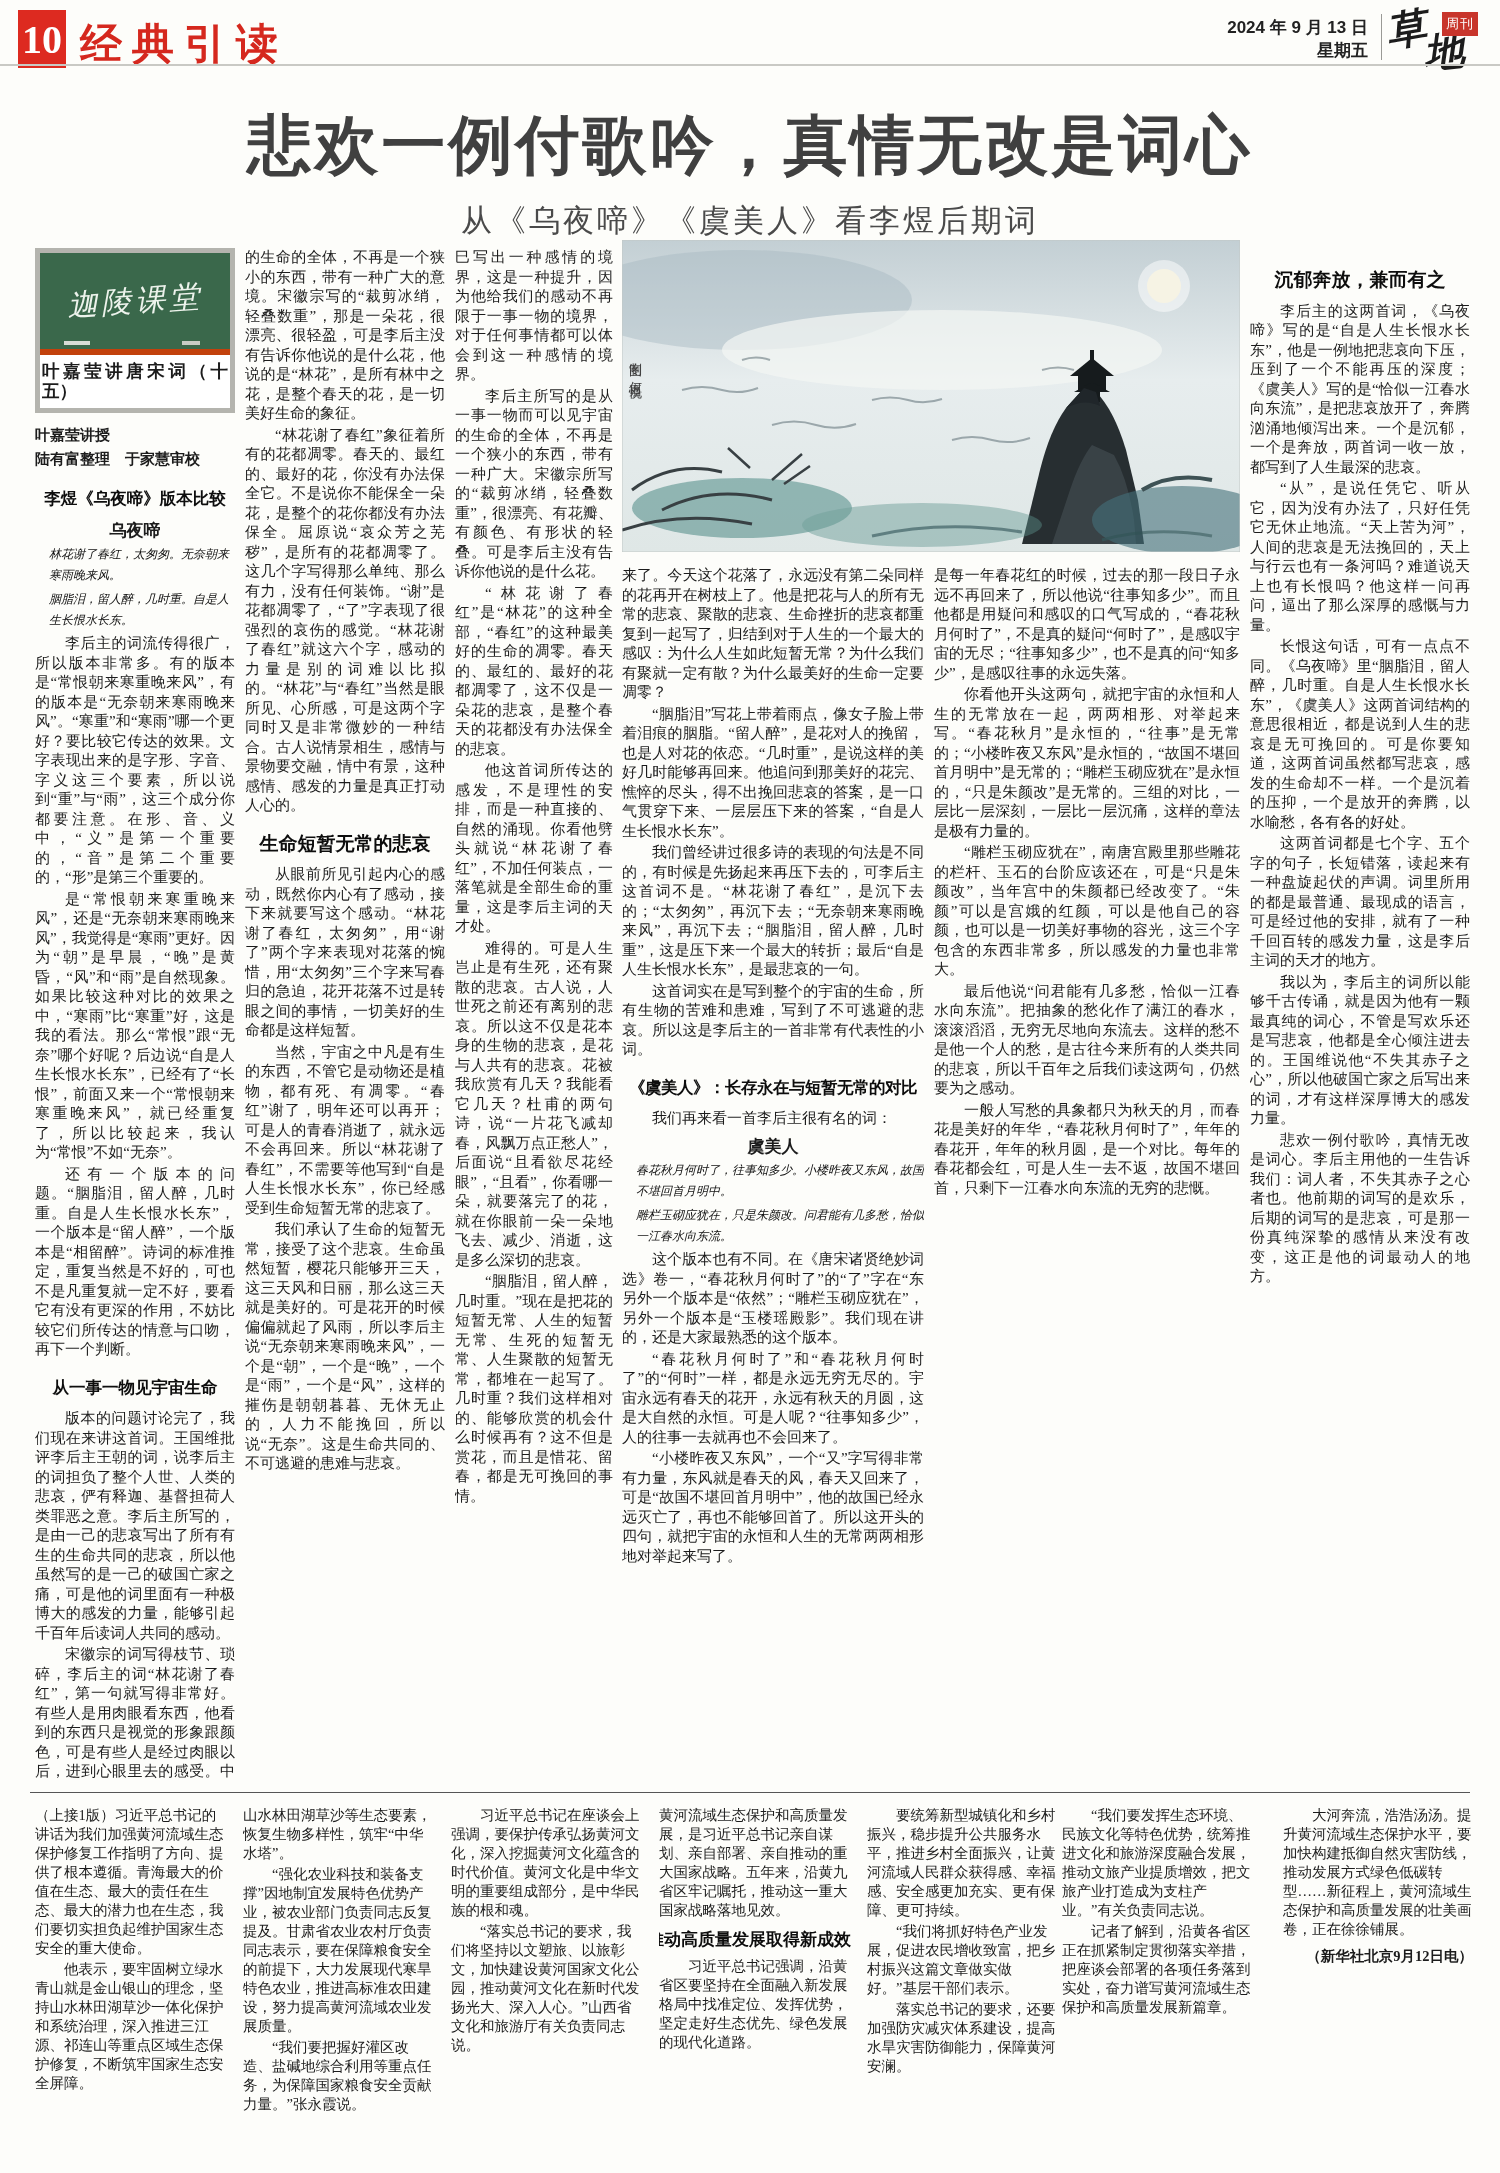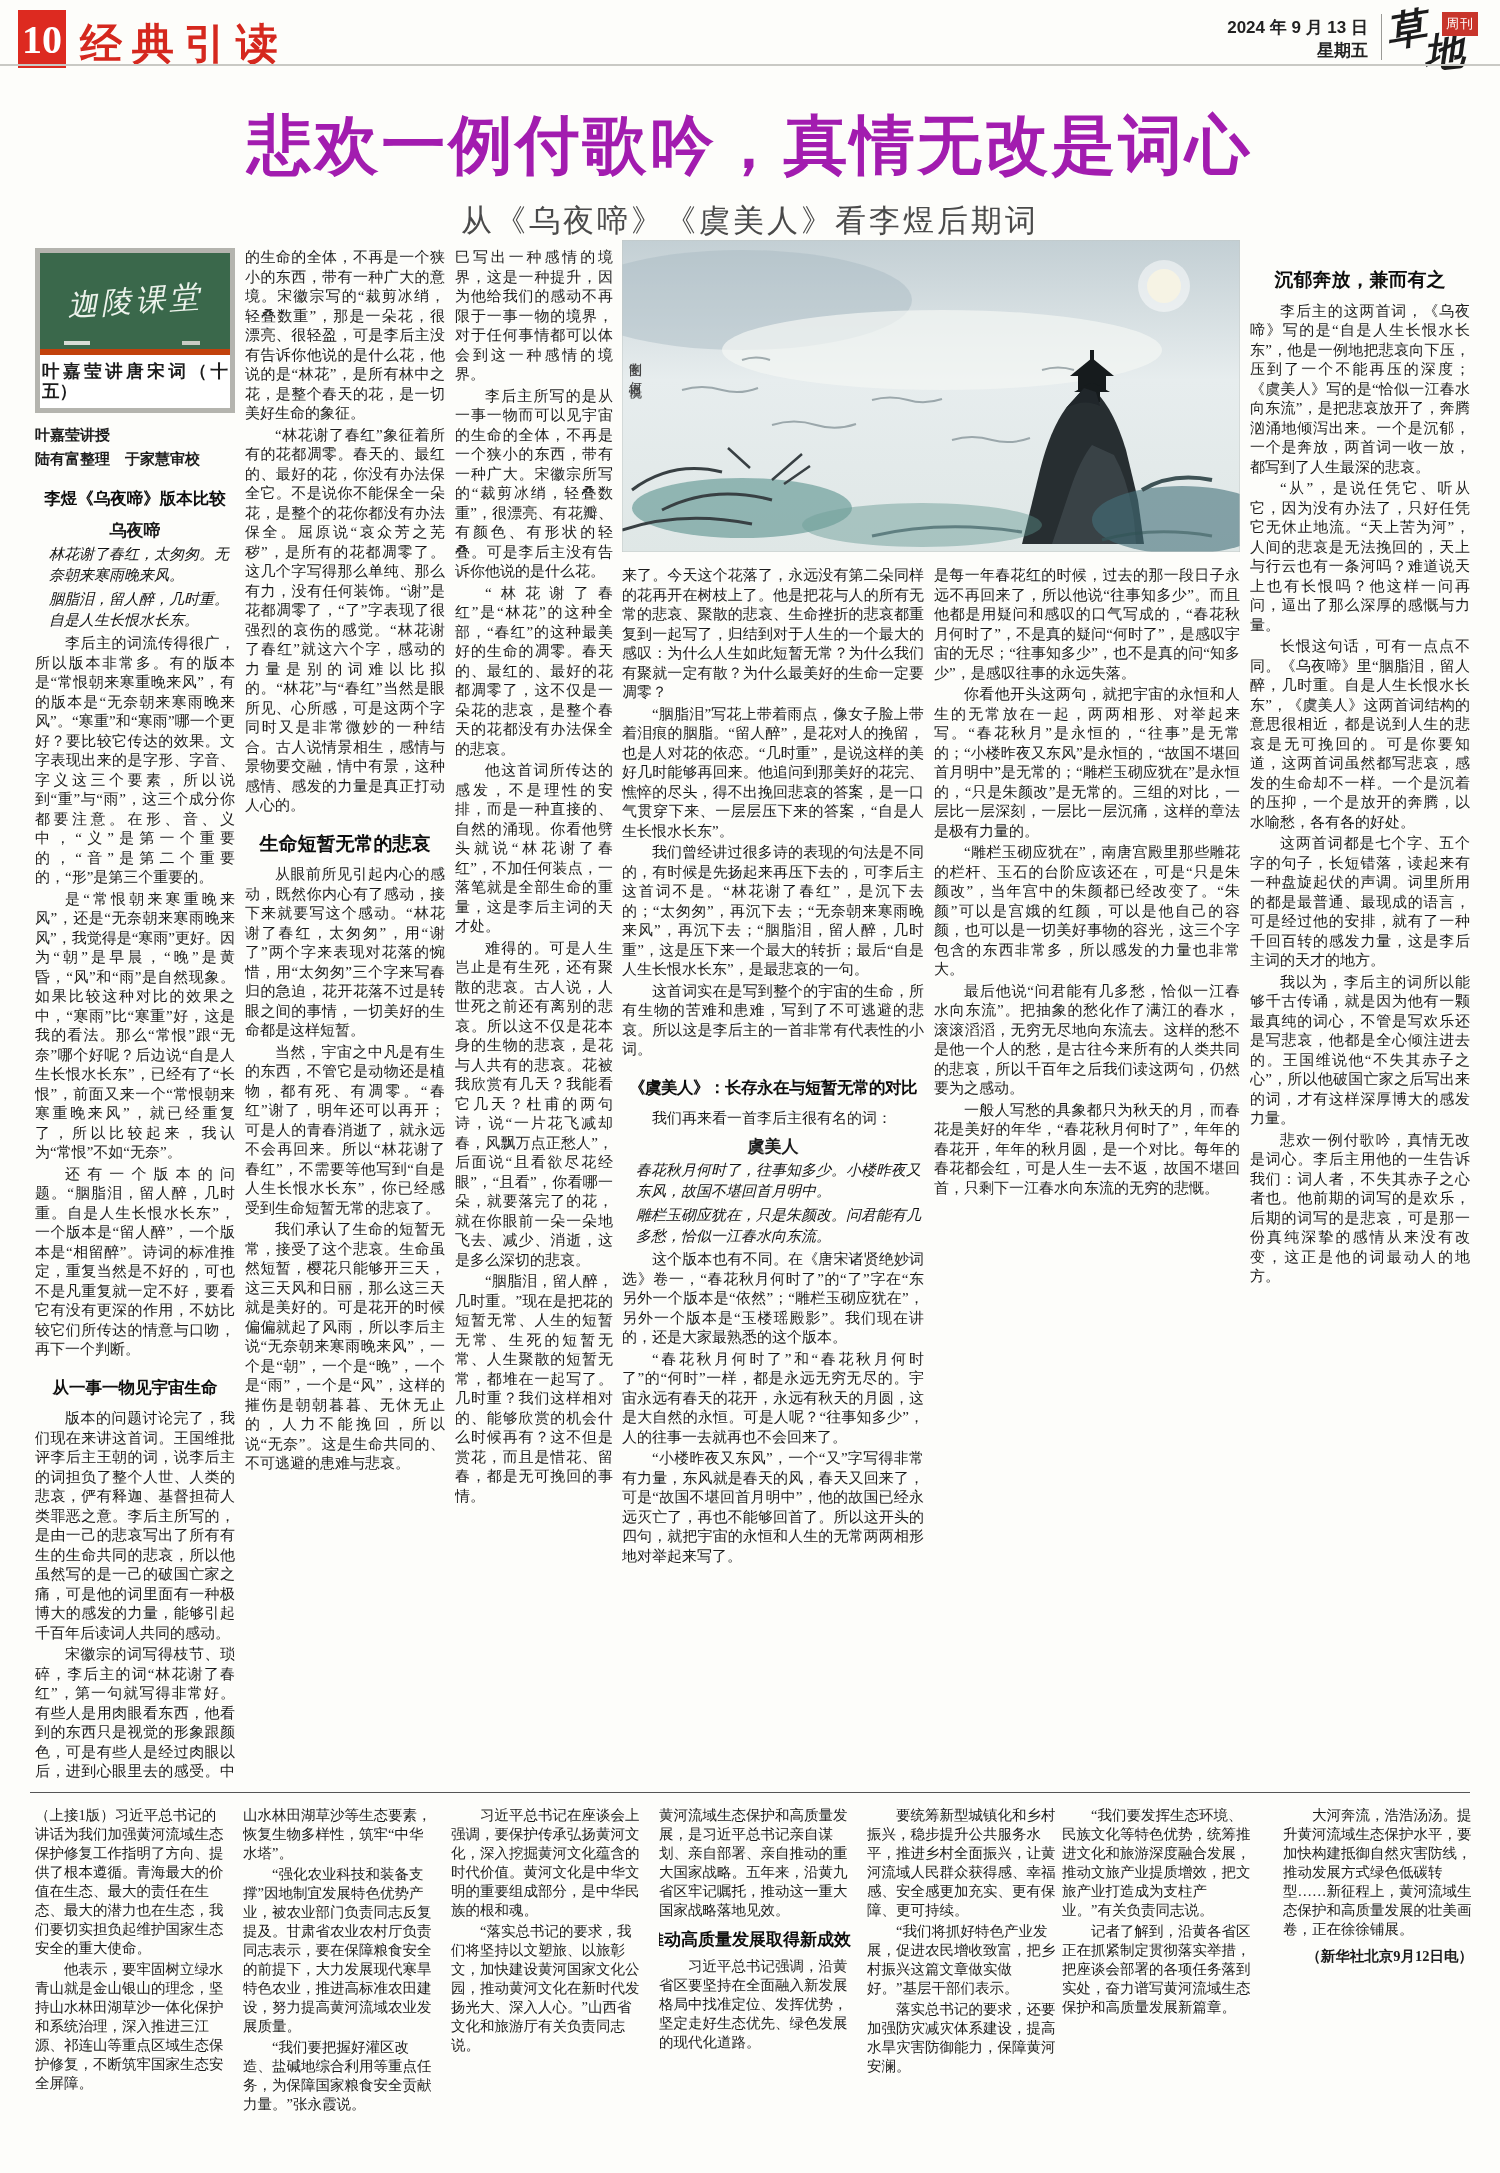--- a/index.html
+++ b/index.html
@@ -23,7 +23,7 @@
            align-items:center;justify-content:center;letter-spacing:1px;}
   
   .headline{position:absolute;left:0;top:102px;width:1500px;text-align:center;font-size:64px;
-            font-weight:900;color:#a21caf;letter-spacing:3px;
+            font-weight:900;color:#404040;letter-spacing:3px;
             font-family:"Liberation Sans","DejaVu Sans",sans-serif;}
   .subhead{position:absolute;left:0;top:200px;width:1500px;text-align:center;font-size:31px;
            color:#4a4a4a;letter-spacing:3px;font-family:"Liberation Sans",sans-serif;font-weight:500;}

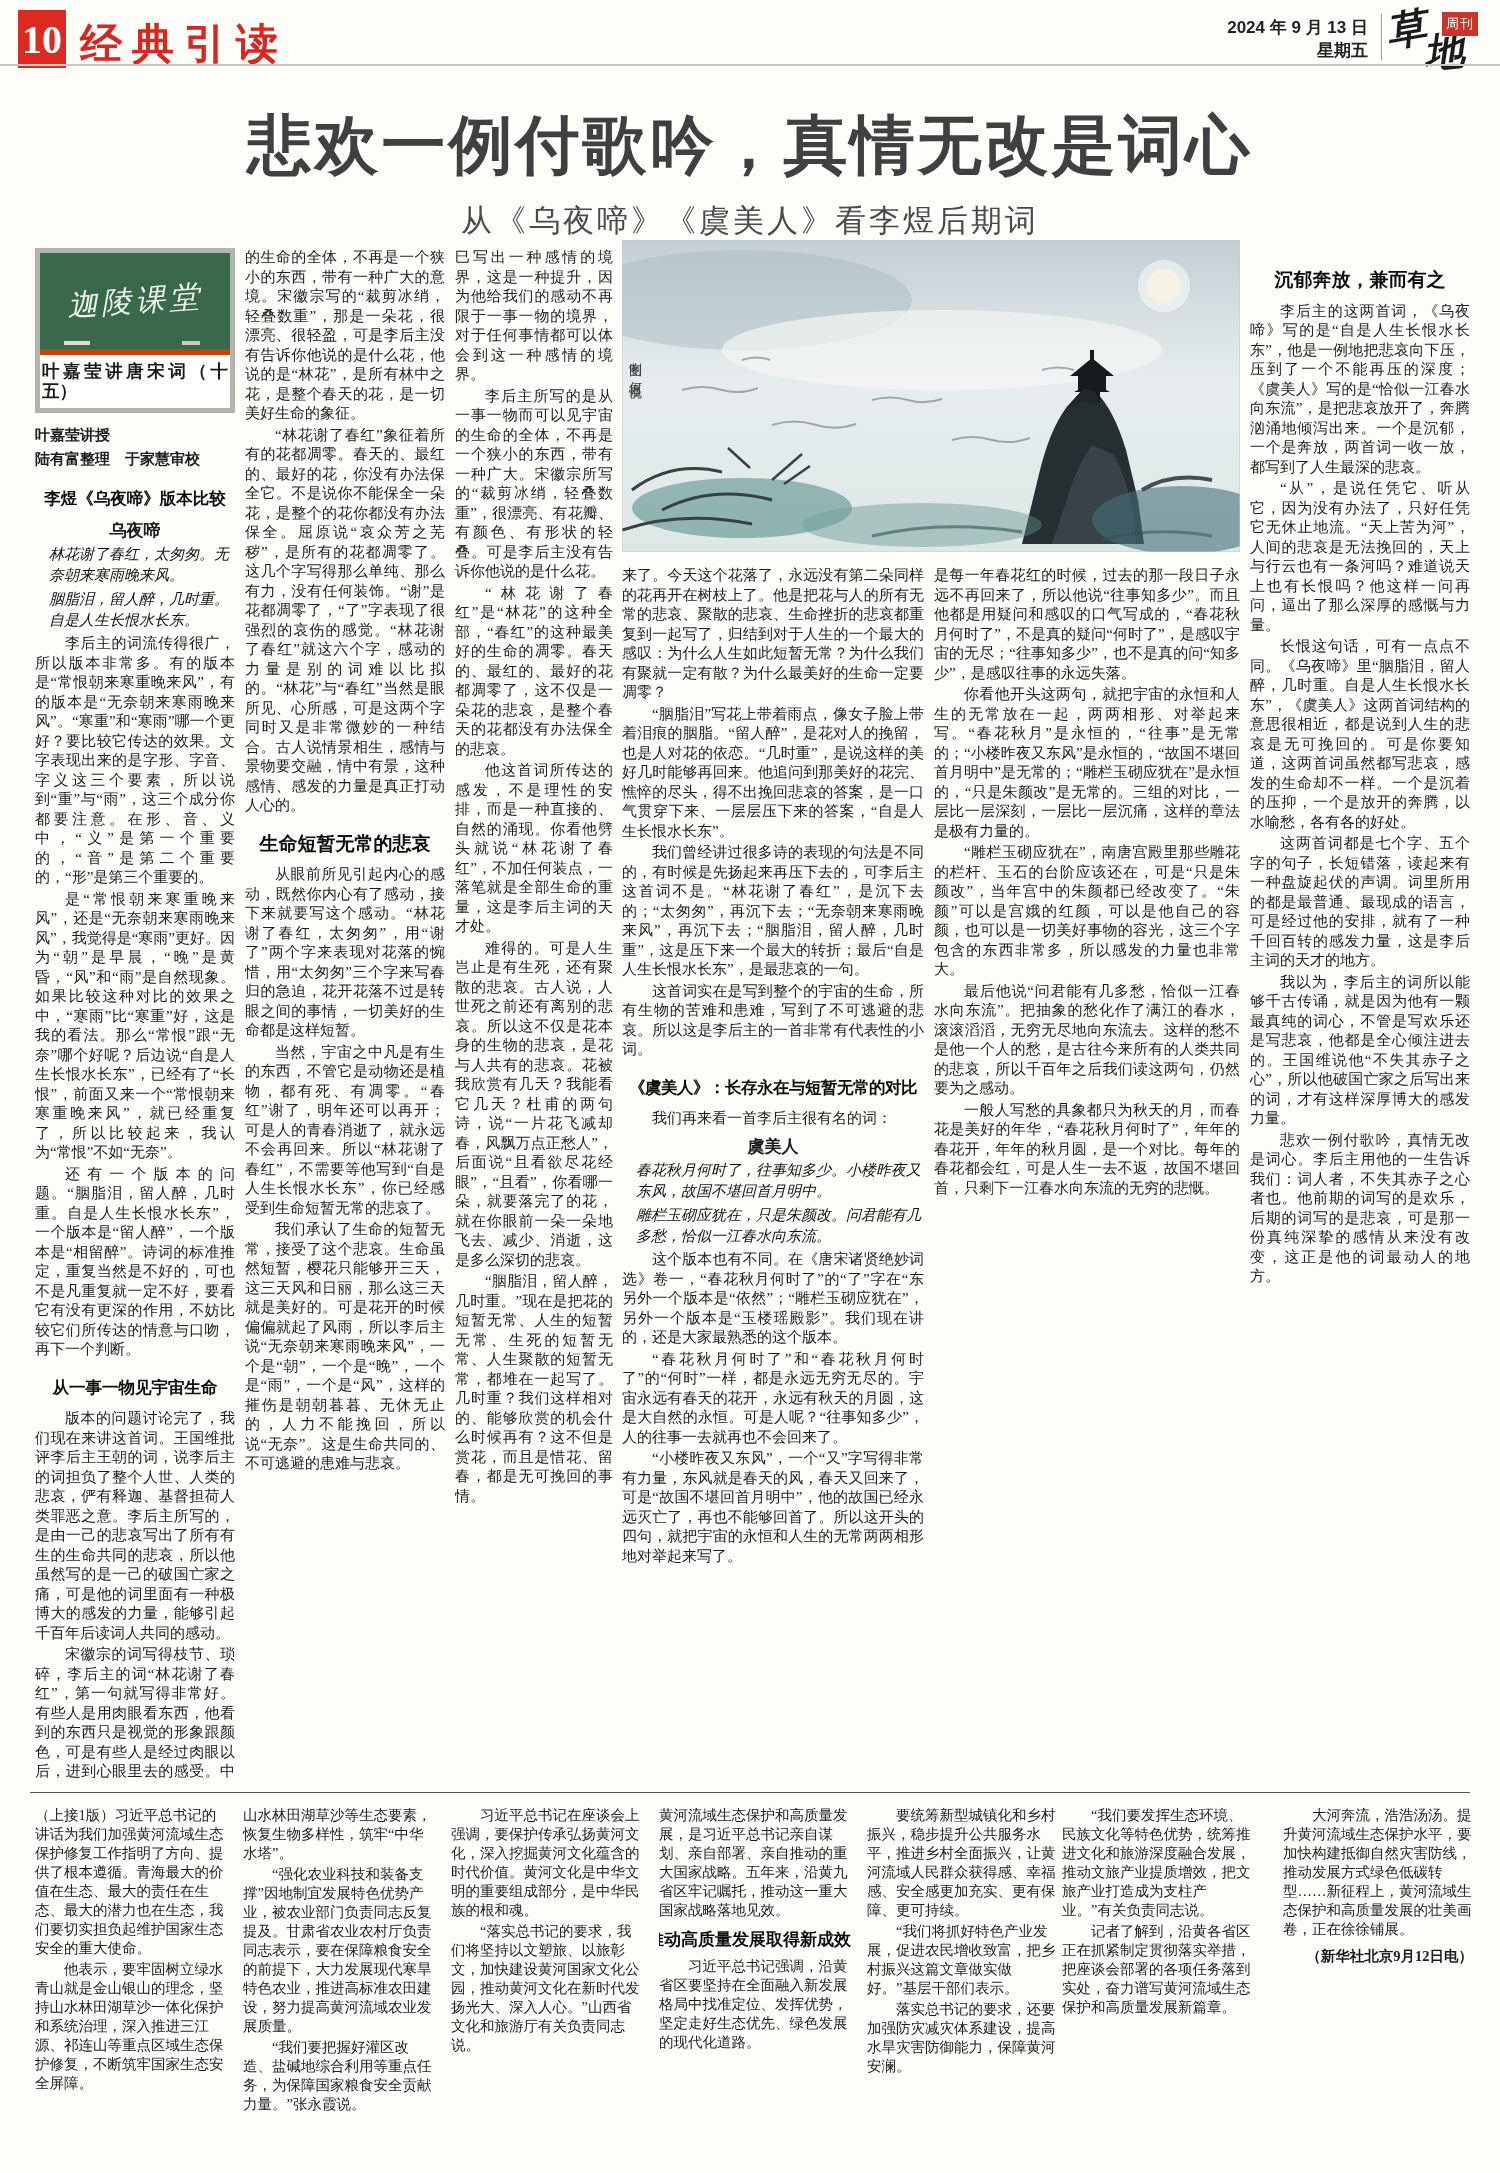--- a/index.html
+++ b/index.html
@@ -35,7 +35,7 @@
   .blk-h{font-weight:900;text-align:center !important;text-indent:0;font-size:19px;margin:18px 0 12px;
          font-family:"Liberation Sans",sans-serif;color:#0d0d0d;white-space:nowrap;}
   .blk-pt{font-weight:900;text-align:center !important;text-indent:0;font-size:17px;margin:8px 0 4px;}
-  .blk-pv{font-style:italic;font-size:15px;line-height:21px;padding-left:14px;text-indent:0;
+  .blk-pv{font-style:italic;font-size:12px;line-height:21px;padding-left:14px;text-indent:0;
           text-align:left !important;margin:0 0 3px;color:#111;}
   .blk-lead{text-indent:2em;margin:6px 0 2px;}
   .blk-end{text-align:right !important;font-weight:700;text-indent:0;margin-top:8px;}

